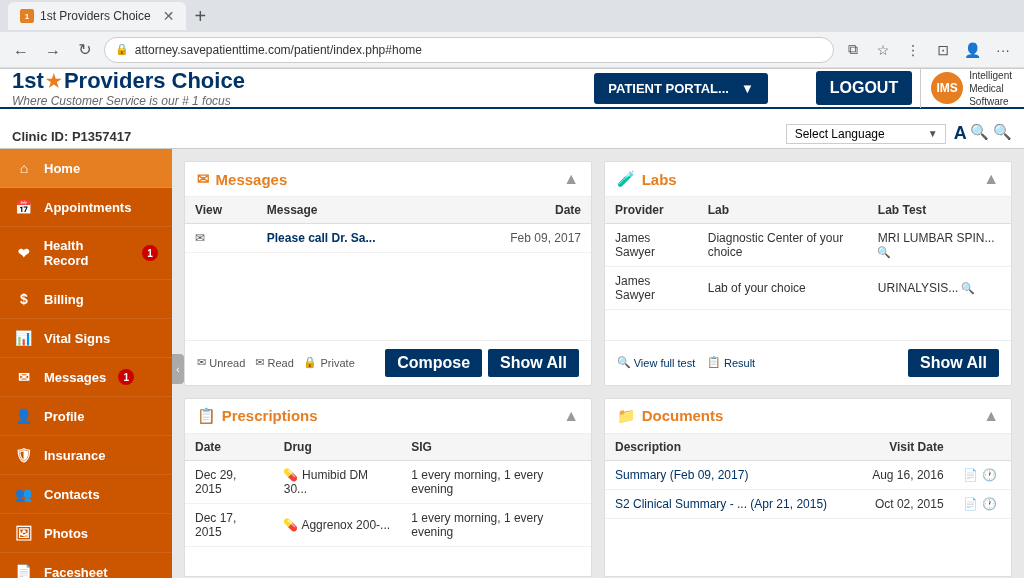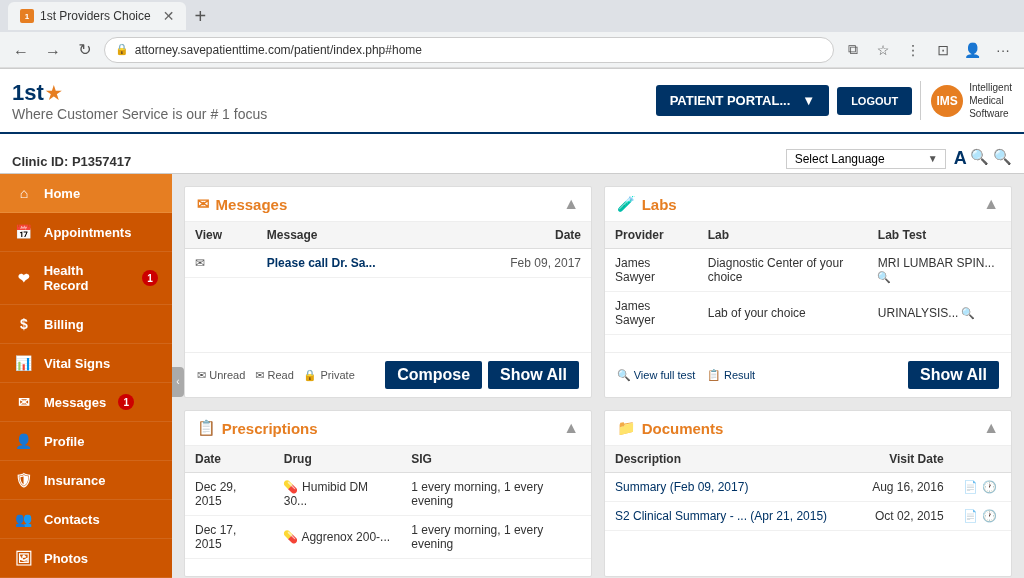--- a/index.html
+++ b/index.html
@@ -22,7 +22,7 @@
     .app { display: flex; flex-direction: column; height: 520px; }
 
     
-    .top-header { background: white; border-bottom: 2px solid #003366; display: flex; align-items: center; padding: 6px 12px; justify-content: space-between; height: 65px; }
+    .top-header { background: white; border-bottom: 2px solid #003366; display: flex; align-items: center; padding: 6px 12px; justify-content: space-between; height: 40px; }
     .logo-area { display: flex; flex-direction: column; }
     .logo-main { display: flex; align-items: center; font-size: 22px; font-weight: bold; color: #003366; }
     .logo-star { color: #e67e22; font-size: 18px; margin: 0 2px; }

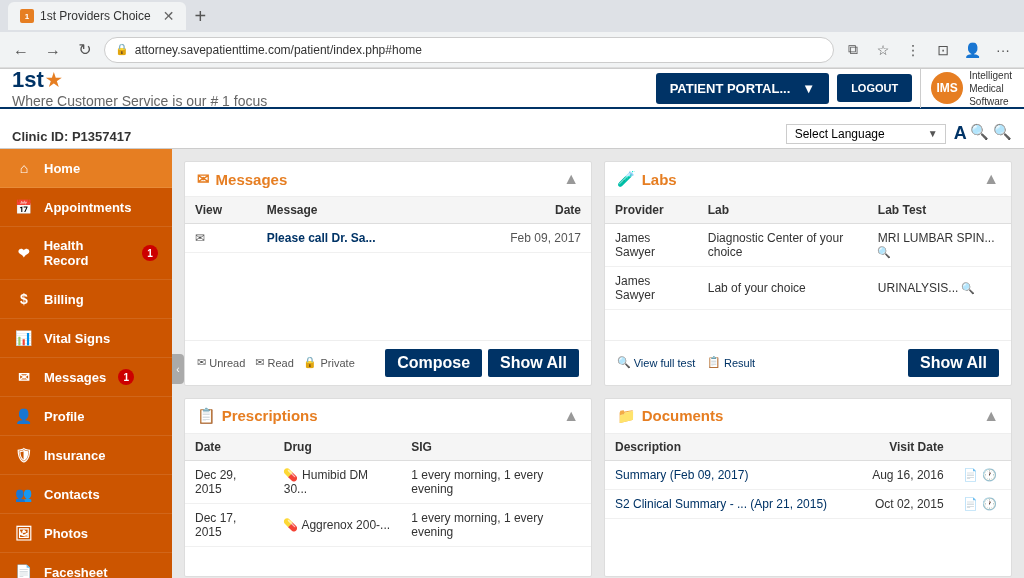--- a/index.html
+++ b/index.html
@@ -124,6 +124,7 @@
       <div class="logo-main">
         <span>1st</span>
         <span class="logo-star">★</span>
+        <span>Providers Choice</span>
       </div>
       <div class="logo-sub">Where Customer Service is our # 1 focus</div>
     </div>

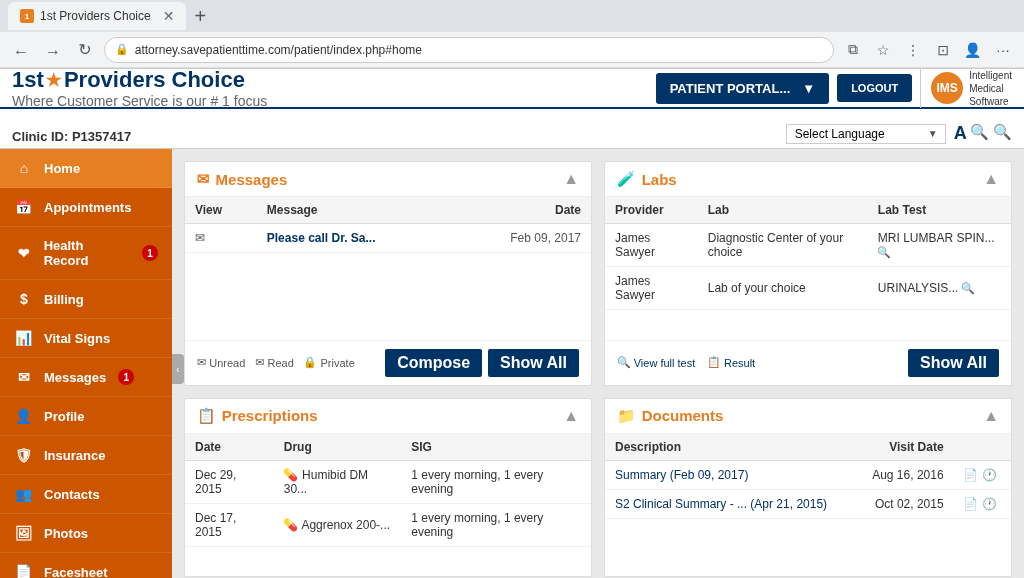--- a/index.html
+++ b/index.html
@@ -29,7 +29,7 @@
     .logo-sub { font-size: 14px; color: #666; }
     .header-right { display: flex; align-items: center; gap: 8px; }
     .patient-portal-btn { background: #003366; color: white; border: none; padding: 8px 14px; font-size: 13px; font-weight: bold; cursor: pointer; display: flex; align-items: center; gap: 12px; border-radius: 3px; }
-    .logout-btn { background: #003366; color: white; border: none; padding: 8px 14px; font-size: 11px; font-weight: bold; cursor: pointer; border-radius: 3px; }
+    .logout-btn { background: #003366; color: white; border: none; padding: 8px 14px; font-size: 16px; font-weight: bold; cursor: pointer; border-radius: 3px; margin-left: 40px; }
     .ims-logo { display: flex; align-items: center; gap: 6px; border-left: 1px solid #ccc; padding-left: 10px; }
     .ims-icon { width: 32px; height: 32px; background: #e67e22; border-radius: 50%; display: flex; align-items: center; justify-content: center; color: white; font-size: 12px; font-weight: bold; }
     .ims-text { font-size: 10px; color: #333; line-height: 1.3; }

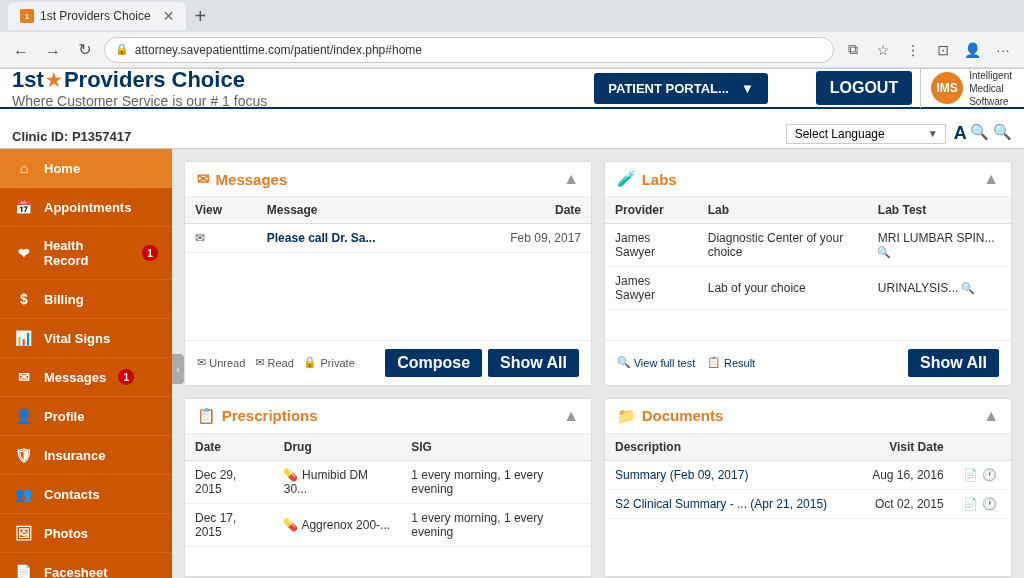--- a/index.html
+++ b/index.html
@@ -26,7 +26,7 @@
     .logo-area { display: flex; flex-direction: column; }
     .logo-main { display: flex; align-items: center; font-size: 22px; font-weight: bold; color: #003366; }
     .logo-star { color: #e67e22; font-size: 18px; margin: 0 2px; }
-    .logo-sub { font-size: 14px; color: #666; }
+    .logo-sub { font-size: 12px; color: #666; font-style: italic; }
     .header-right { display: flex; align-items: center; gap: 8px; }
     .patient-portal-btn { background: #003366; color: white; border: none; padding: 8px 14px; font-size: 13px; font-weight: bold; cursor: pointer; display: flex; align-items: center; gap: 12px; border-radius: 3px; }
     .logout-btn { background: #003366; color: white; border: none; padding: 8px 14px; font-size: 16px; font-weight: bold; cursor: pointer; border-radius: 3px; margin-left: 40px; }

